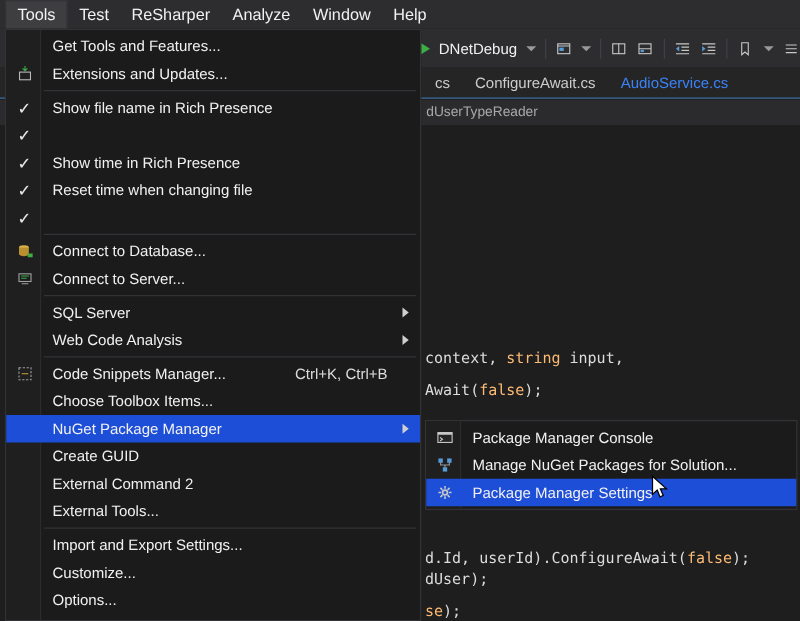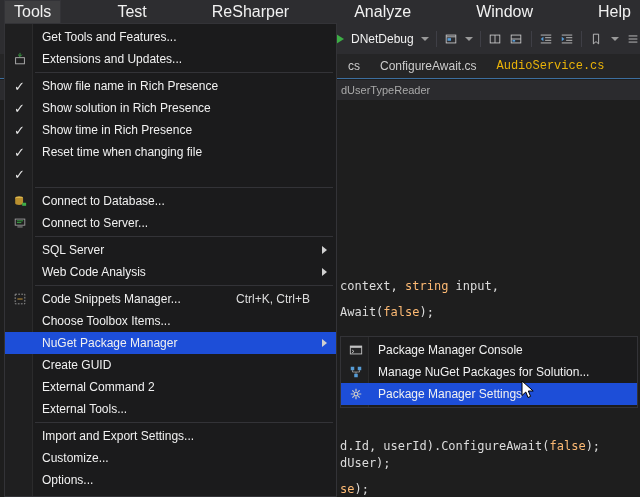--- a/index.html
+++ b/index.html
@@ -8,7 +8,7 @@
   .screen{position:absolute;left:0;top:0;width:640px;height:497px;background:#1e1e1e;overflow:hidden;}
 
   
-  .menubar{position:absolute;top:0;left:0;right:0;height:23px;background:#2d2d30;display:flex;align-items:stretch;padding-left:4px;color:#f1f1f1;font-size:16px;z-index:5;justify-content:space-between;}
+  .menubar{position:absolute;top:0;left:0;right:0;height:23px;background:#2d2d30;display:flex;align-items:stretch;padding-left:4px;color:#f1f1f1;font-size:13px;z-index:5;}
   .mb{padding:0 9px;line-height:23px;cursor:default;}
   .mb.active{background:#3e3e40;border:1px solid #333337;border-bottom:none;line-height:21px;}
 

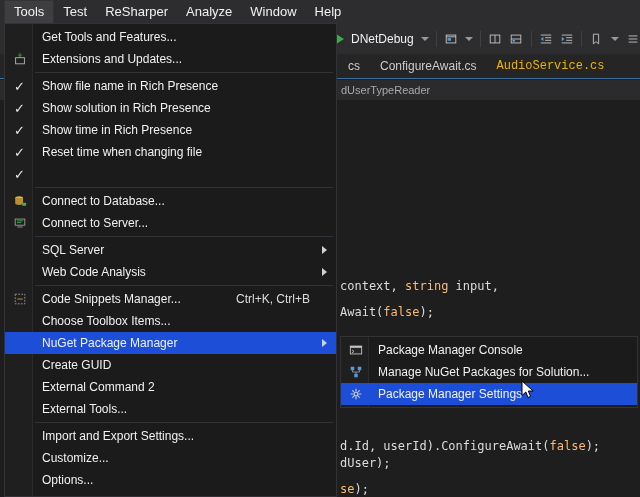--- a/index.html
+++ b/index.html
@@ -23,7 +23,7 @@
   
   .tabstrip{position:absolute;top:54px;left:0;right:0;height:25px;background:#252526;display:flex;align-items:stretch;padding-left:338px;border-bottom:1px solid #3c6e9e;color:#cccccc;font-size:12px;z-index:1;}
   .tab{padding:5px 10px 0 10px;white-space:nowrap;cursor:default;}
-  .tab.active{color:#eab308;font-family:Liberation Mono, monospace;}
+  .tab.active{color:#3b82f6;}
 
   
   .breadcrumbbar{position:absolute;top:80px;left:0;right:0;height:20px;background:#2b2b2e;color:#a9a9a9;font-size:11px;line-height:20px;padding-left:341px;z-index:1;white-space:nowrap;}

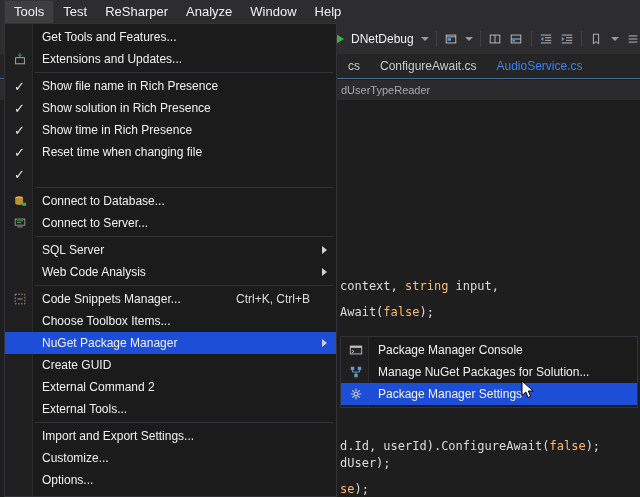--- a/index.html
+++ b/index.html
@@ -167,7 +167,6 @@
       <span class="gut">
           <span class="check">✓</span>
         </span>
-      <span class="lbl">Show solution in Rich Presence</span>
     </div>
     <div class="mi">
       <span class="gut">

